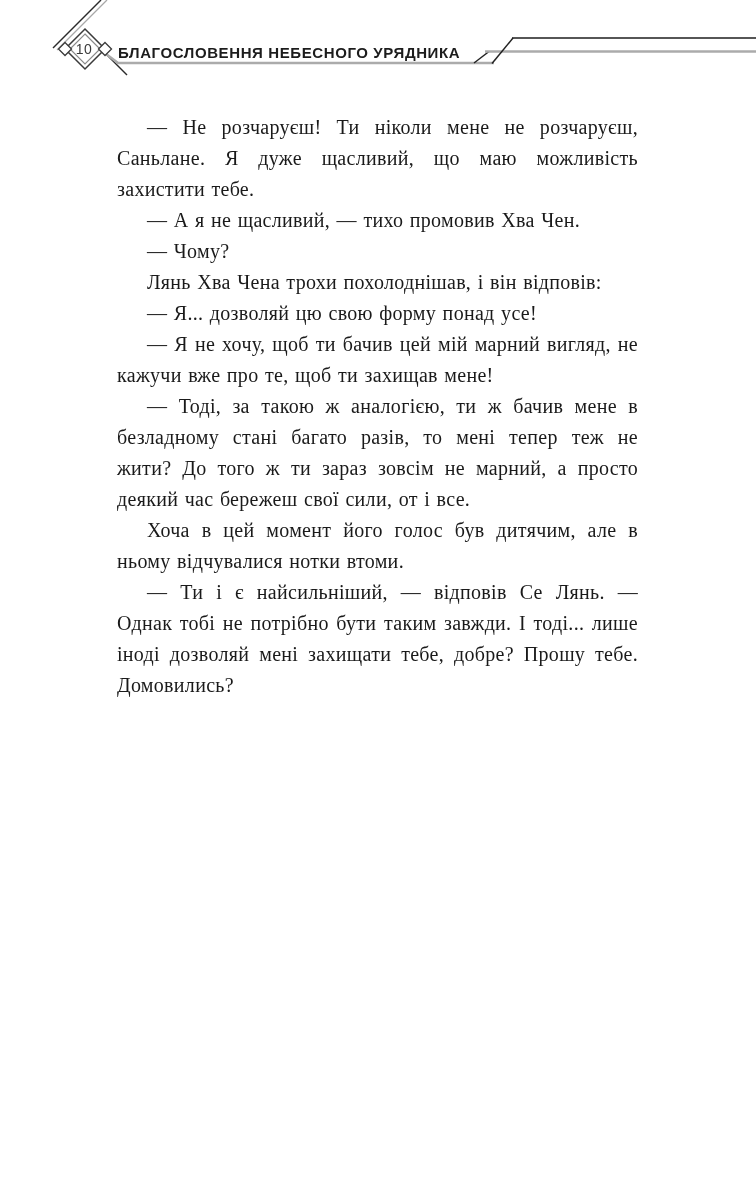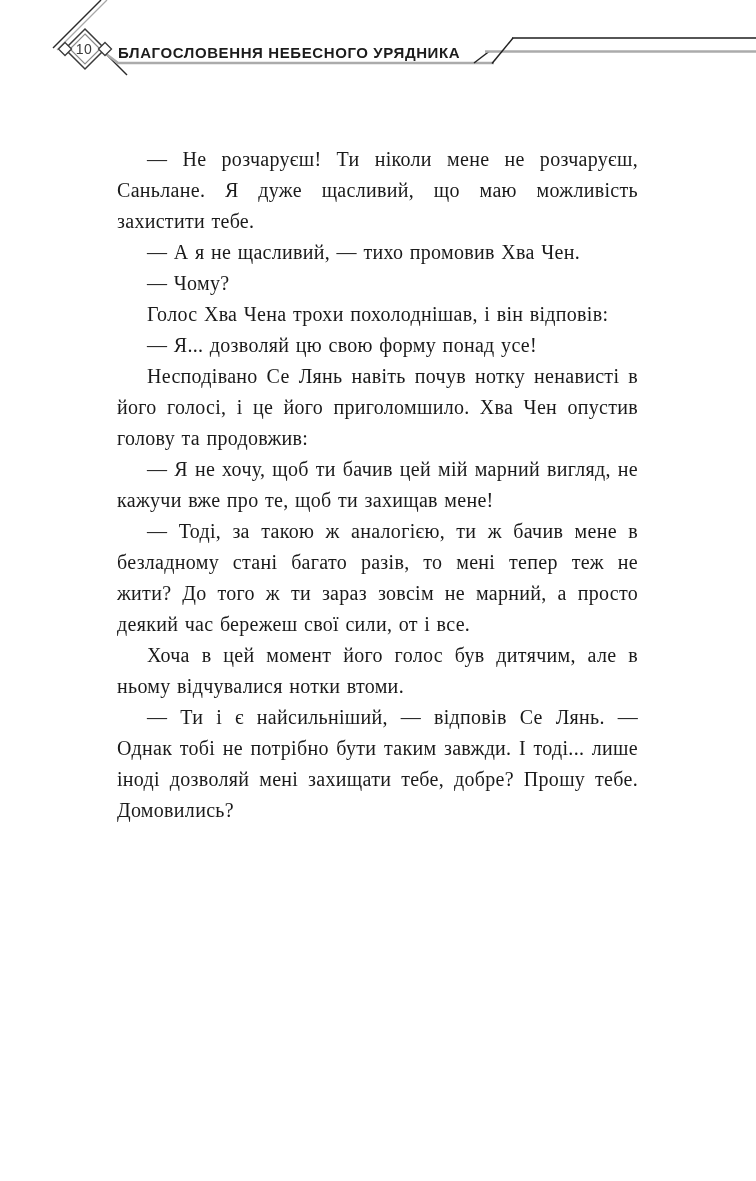--- a/index.html
+++ b/index.html
@@ -43,7 +43,6 @@
     text-align: justify;
     letter-spacing: 0.3px;
     word-spacing: 1.2px;
-    margin-top: 32px;
   }
   .text-block p {
     margin: 0;

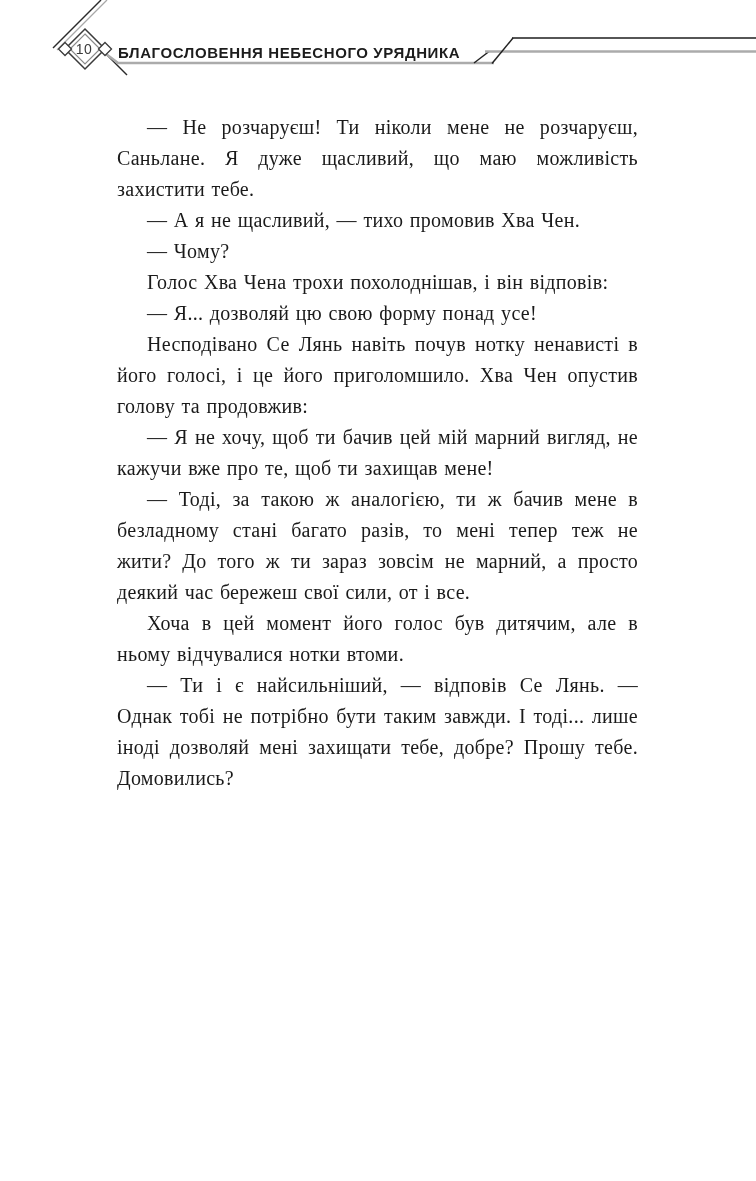--- a/index.html
+++ b/index.html
@@ -80,7 +80,7 @@
       <p>— Не розчаруєш! Ти ніколи мене не розчаруєш, Саньлане. Я дуже щасливий, що маю можливість захистити тебе.</p>
       <p>— А я не щасливий, — тихо промовив Хва Чен.</p>
       <p>— Чому?</p>
-      <p>Голос Хва Чена трохи похолоднішав, і він відповів:</p>
+      <p>Лянь Хва Чена трохи похолоднішав, і він відповів:</p>
       <p>— Я... дозволяй цю свою форму понад усе!</p>
       <p>Несподівано Се Лянь навіть почув нотку ненависті в його голосі, і це його приголомшило. Хва Чен опустив голову та продовжив:</p>
       <p>— Я не хочу, щоб ти бачив цей мій марний вигляд, не кажучи вже про те, щоб ти захищав мене!</p>

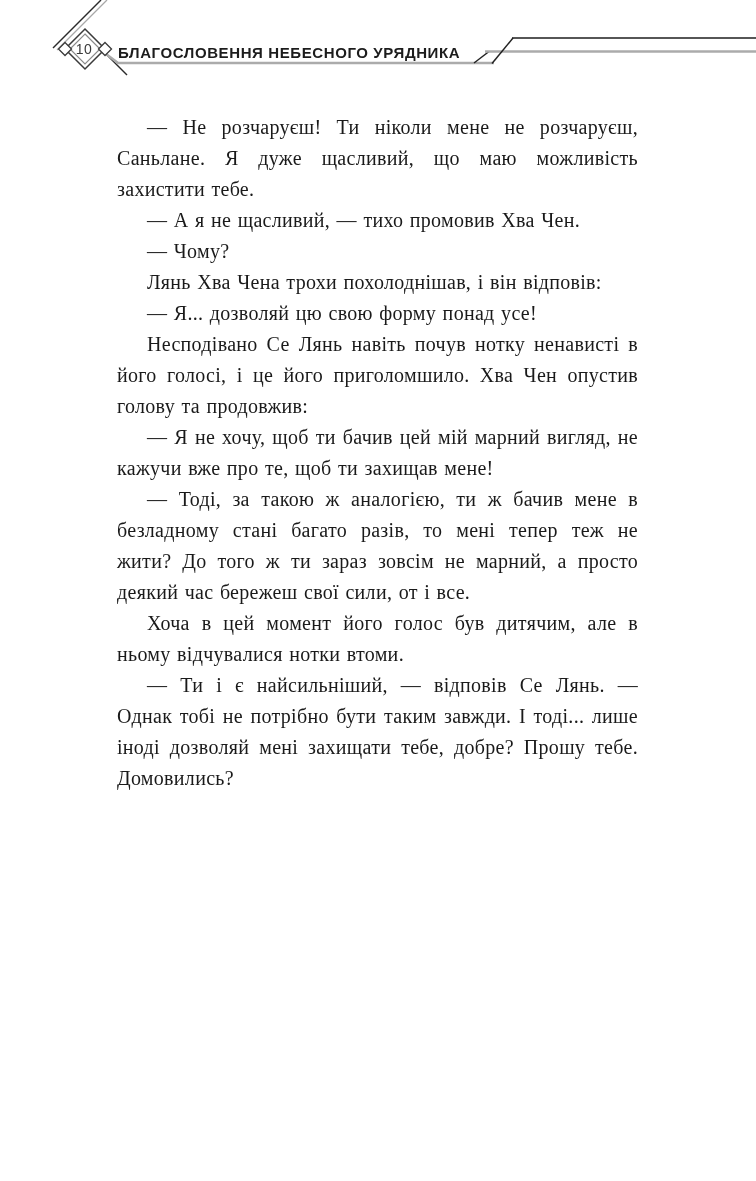--- a/index.html
+++ b/index.html
@@ -82,7 +82,6 @@
       <p>— Чому?</p>
       <p>Лянь Хва Чена трохи похолоднішав, і він відповів:</p>
       <p>— Я... дозволяй цю свою форму понад усе!</p>
-      <p>Несподівано Се Лянь навіть почув нотку ненависті в його голосі, і це його приголомшило. Хва Чен опустив голову та продовжив:</p>
       <p>— Я не хочу, щоб ти бачив цей мій марний вигляд, не кажучи вже про те, щоб ти захищав мене!</p>
       <p>— Тоді, за такою ж аналогією, ти ж бачив мене в безладному стані багато разів, то мені тепер теж не жити? До того ж ти зараз зовсім не марний, а просто деякий час бережеш свої сили, от і все.</p>
       <p>Хоча в цей момент його голос був дитячим, але в ньому відчувалися нотки втоми.</p>

